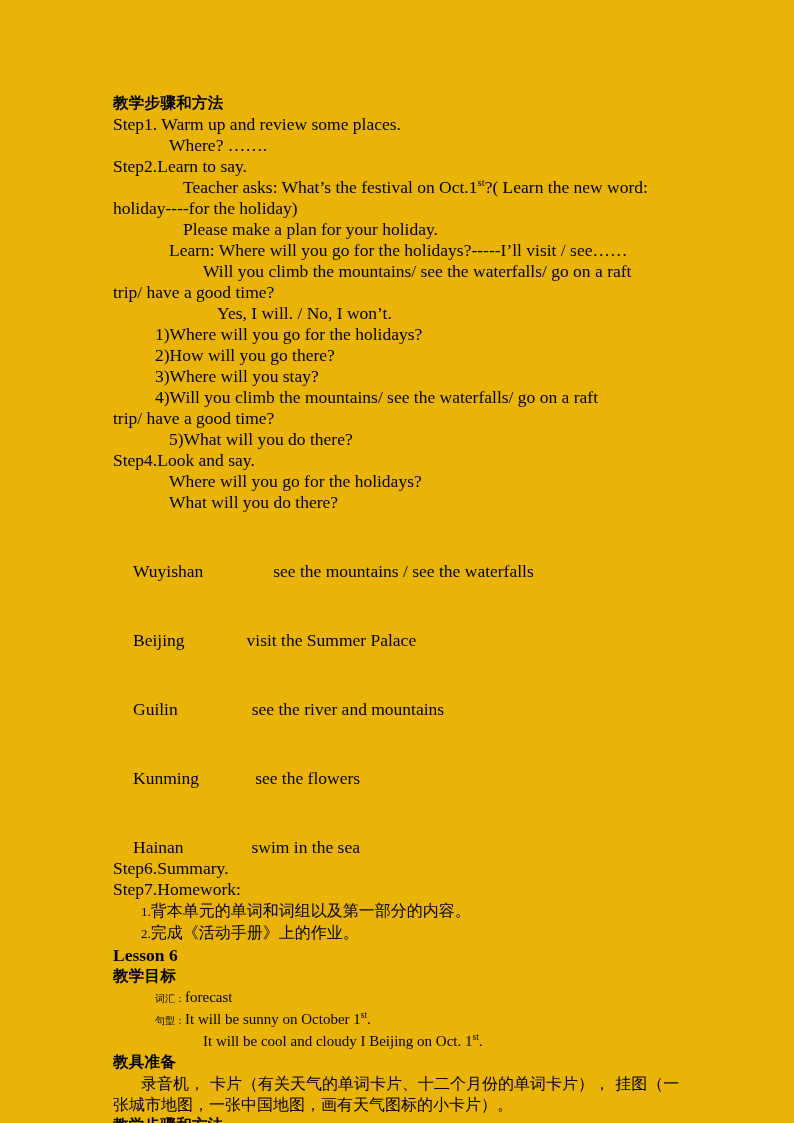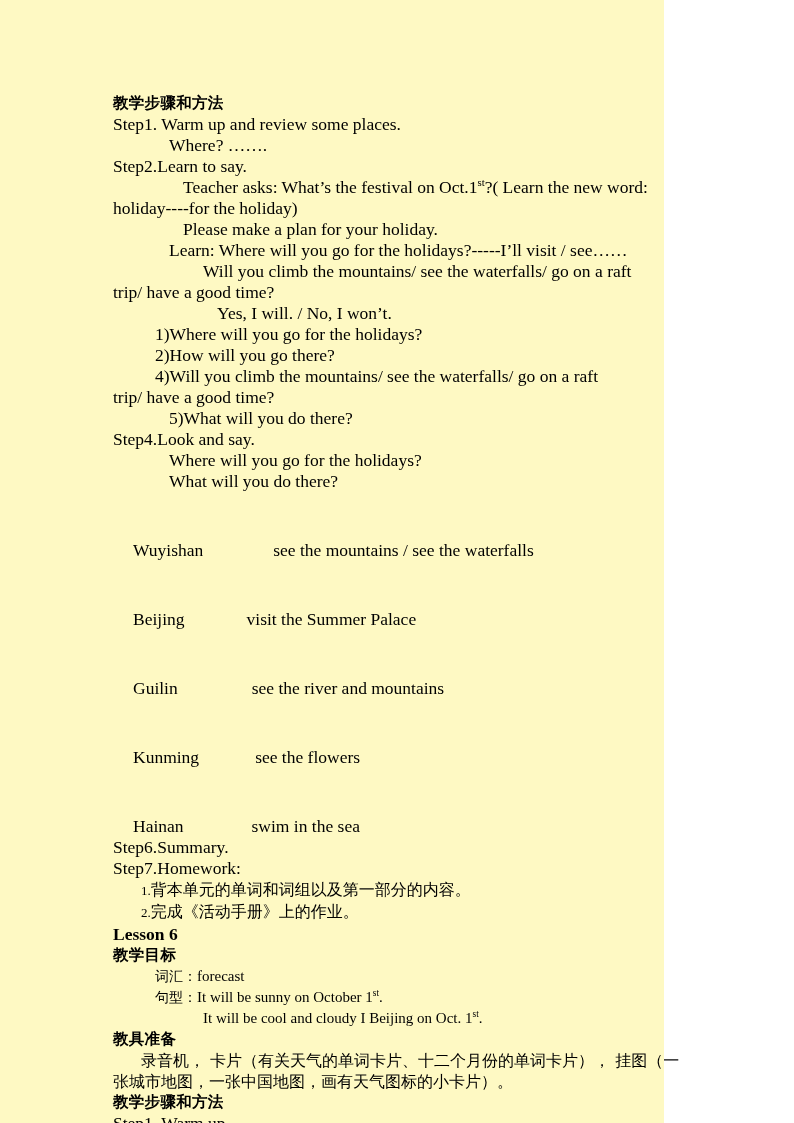--- a/index.html
+++ b/index.html
@@ -16,11 +16,11 @@
   }
   .page {
     position: relative;
-    width: 664px;
+    width: 794px;
     height: 1123px;
     box-sizing: border-box;
     padding: 93px 113px 0 113px;
-    background: #fef9c3;
+    background: #eab308;
   }
   .doc {
     width: 568px;

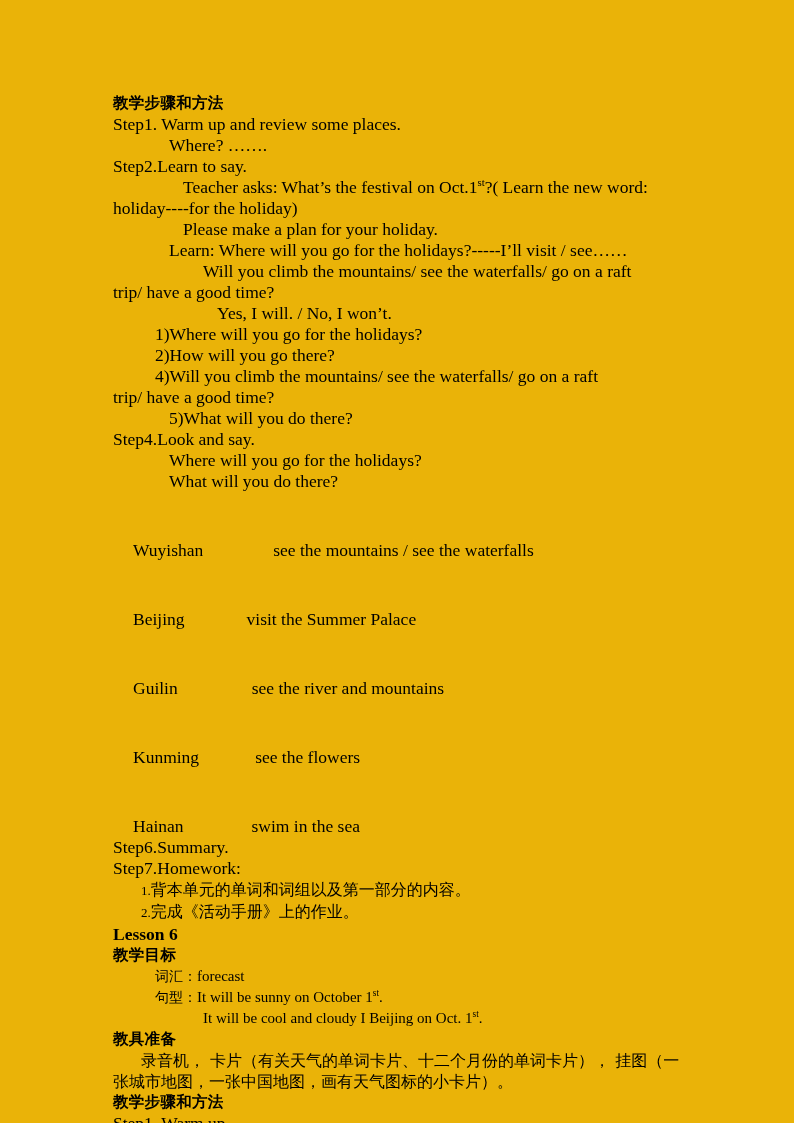--- a/index.html
+++ b/index.html
@@ -123,6 +123,7 @@
 
     <div class="ln i3">1)Where will you go for the holidays?</div>
     <div class="ln i3">2)How will you go there?</div>
+    <div class="ln i3">3)Where will you stay?</div>
 
     <div class="ln just i3">4)Will you climb the mountains/ see the waterfalls/ go on a raft</div>
     <div class="ln i0">trip/ have a good time?</div>

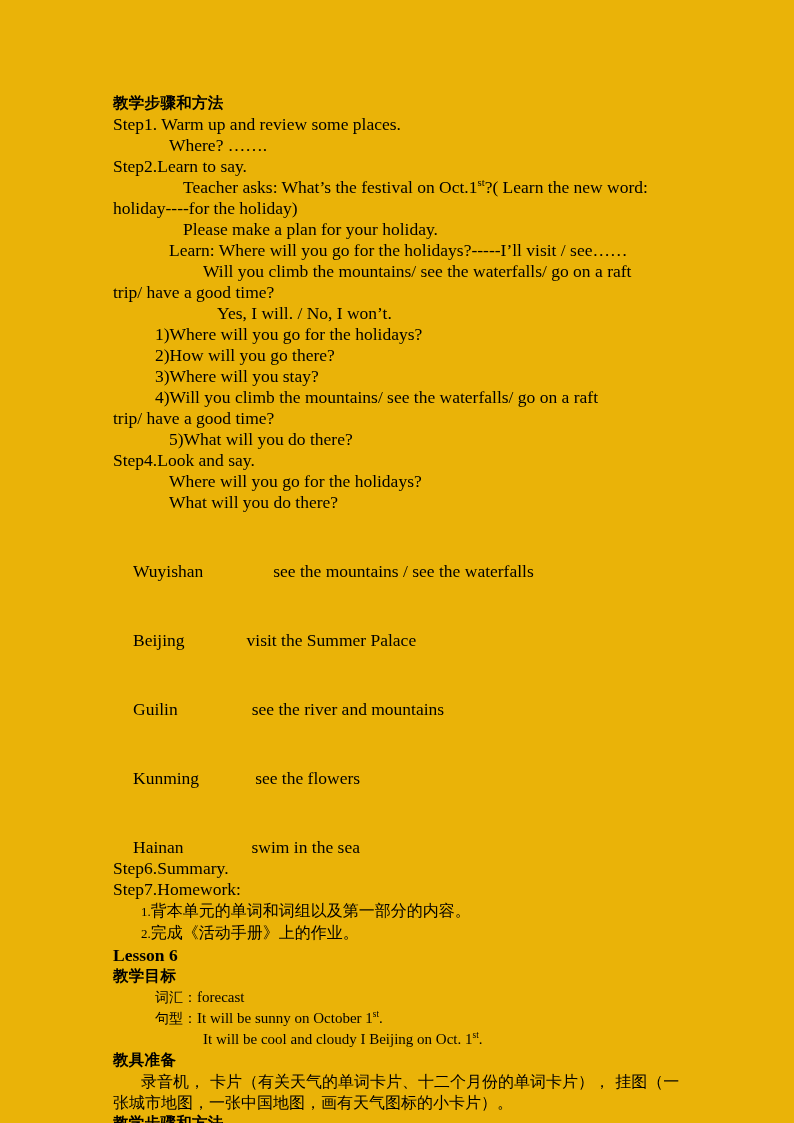--- a/index.html
+++ b/index.html
@@ -58,7 +58,7 @@
   }
   .cn-sm {
     font-family: "DejaVu Sans", "Liberation Sans", sans-serif;
-    font-size: 14px;
+    font-size: 10px;
   }
   .small {
     font-size: 15px;

